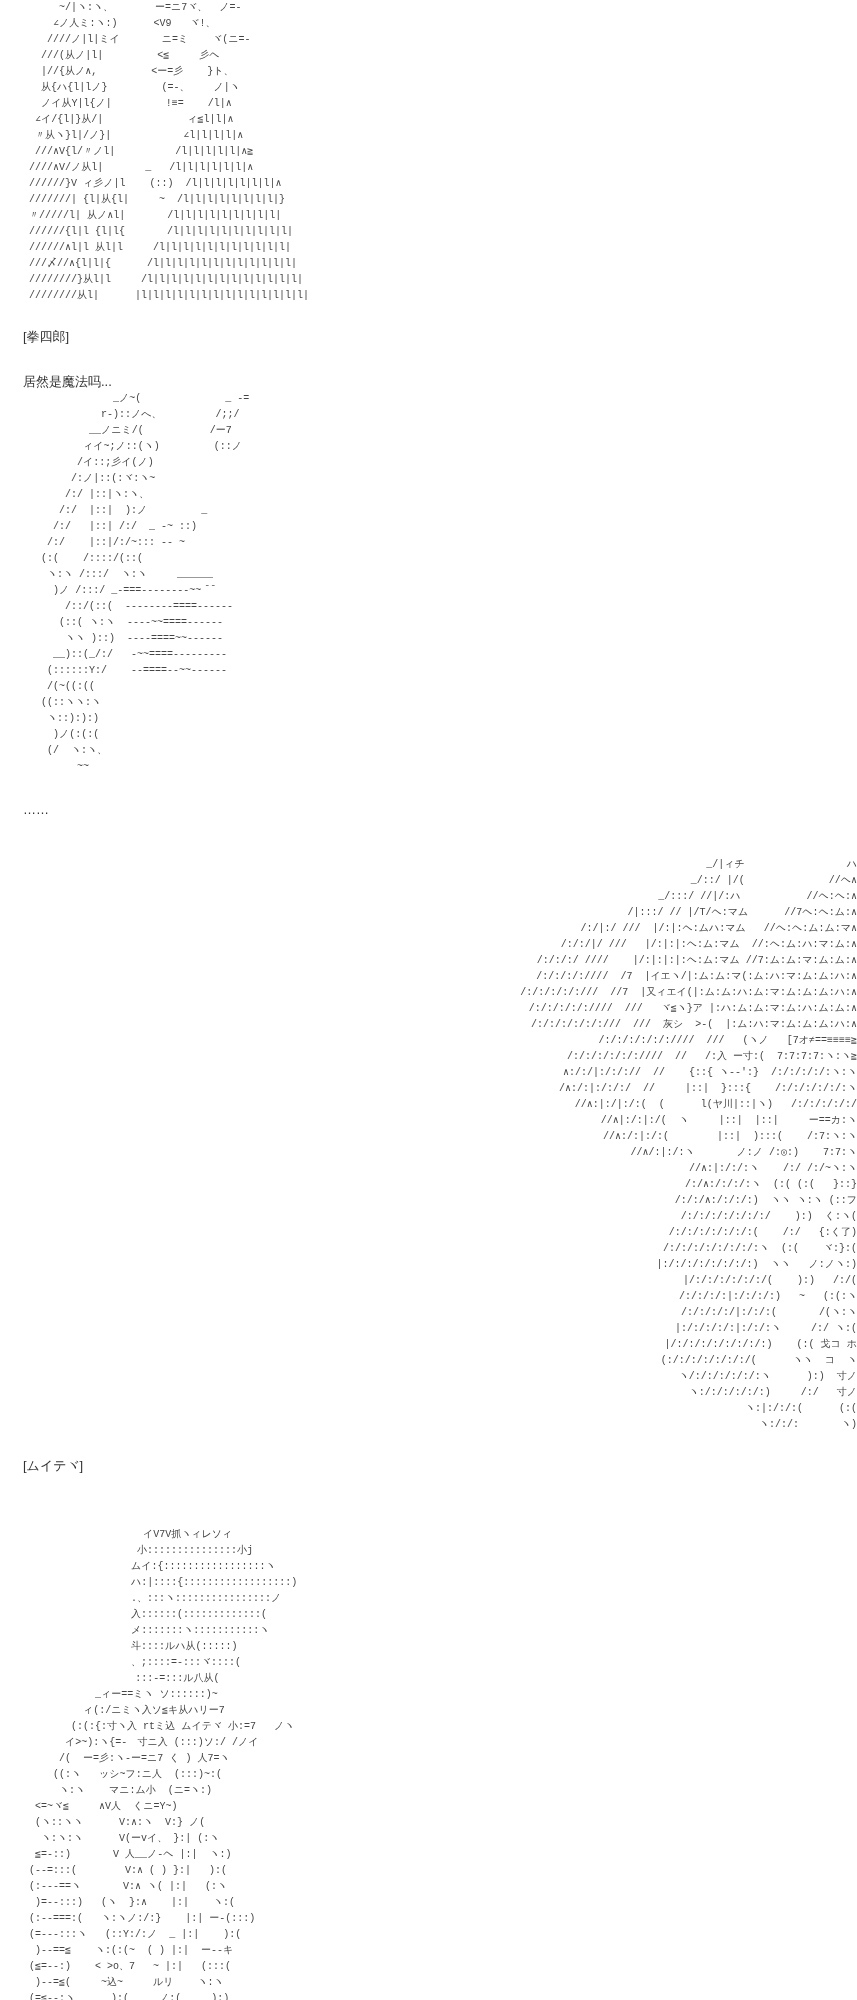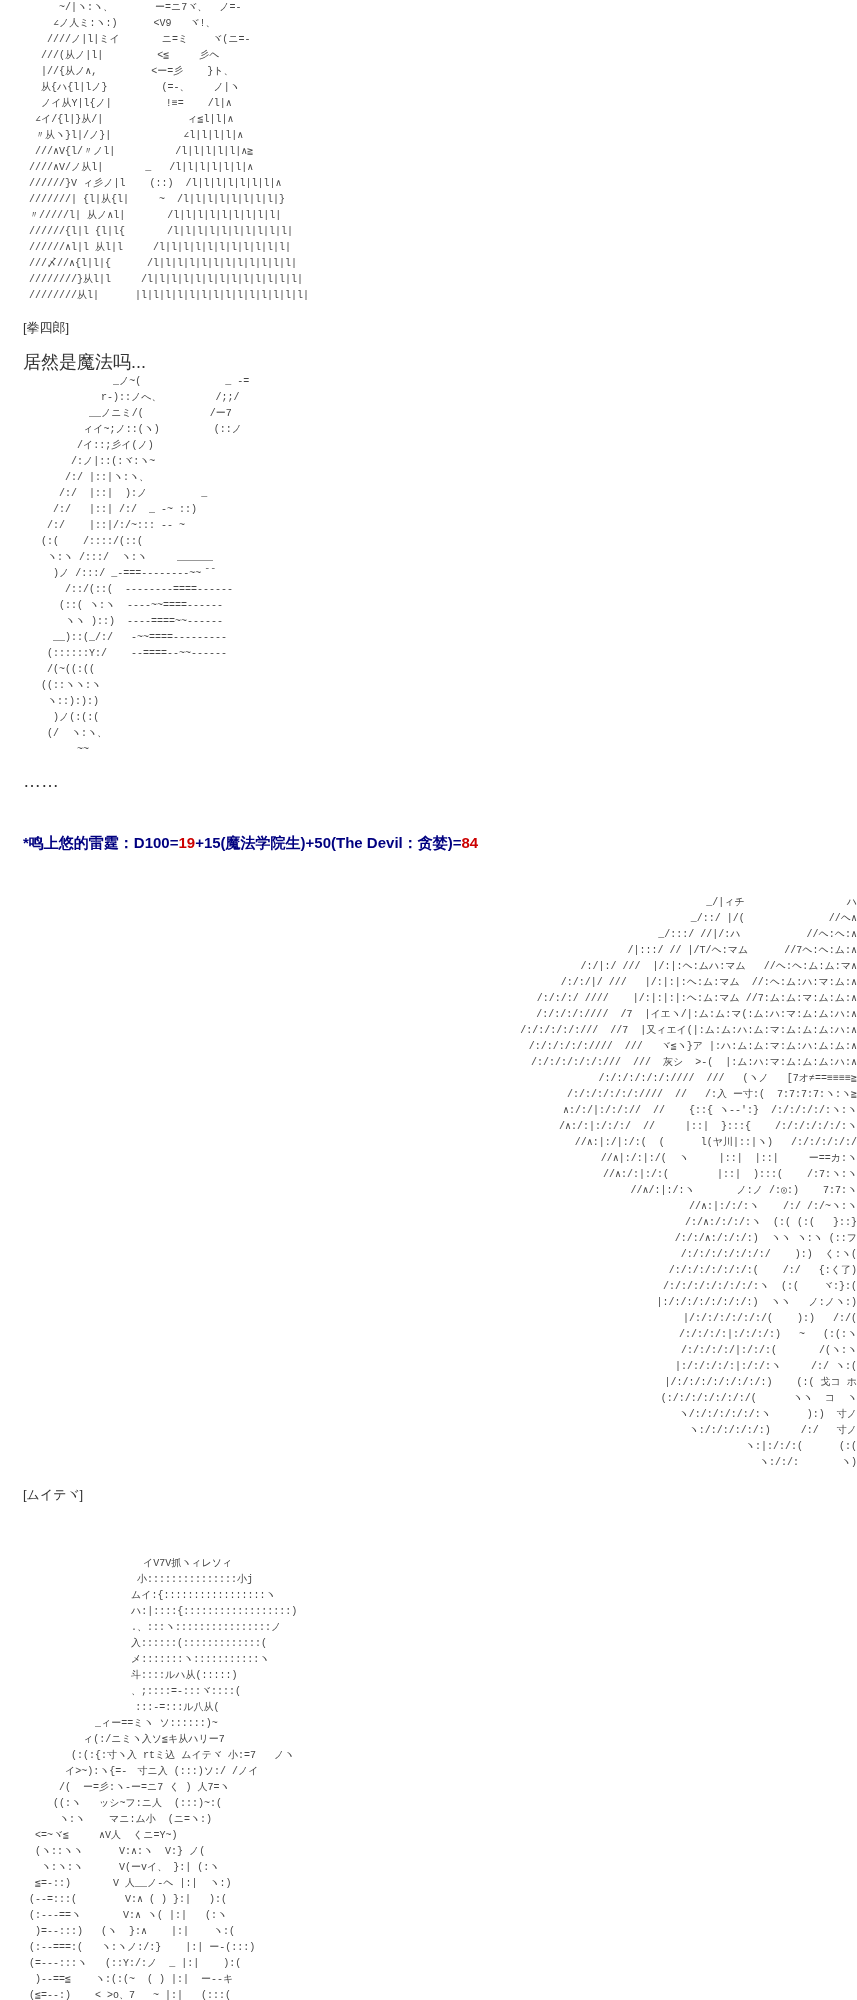--- a/index.html
+++ b/index.html
@@ -20,7 +20,7 @@
   .aa-2 { }
   .aa-3 { margin-top: 40px; text-align: right; }
   .aa-4 { margin-top: 52px; }
-  .speaker { font-size: 13px; margin-top: 15px; }
+  .speaker { font-size: 13px; margin-top: 24px; }
   .dialogue { font-size: 18px; margin-top: 13px; }
   .dice { margin-top: 38px; }
   .dice-line {

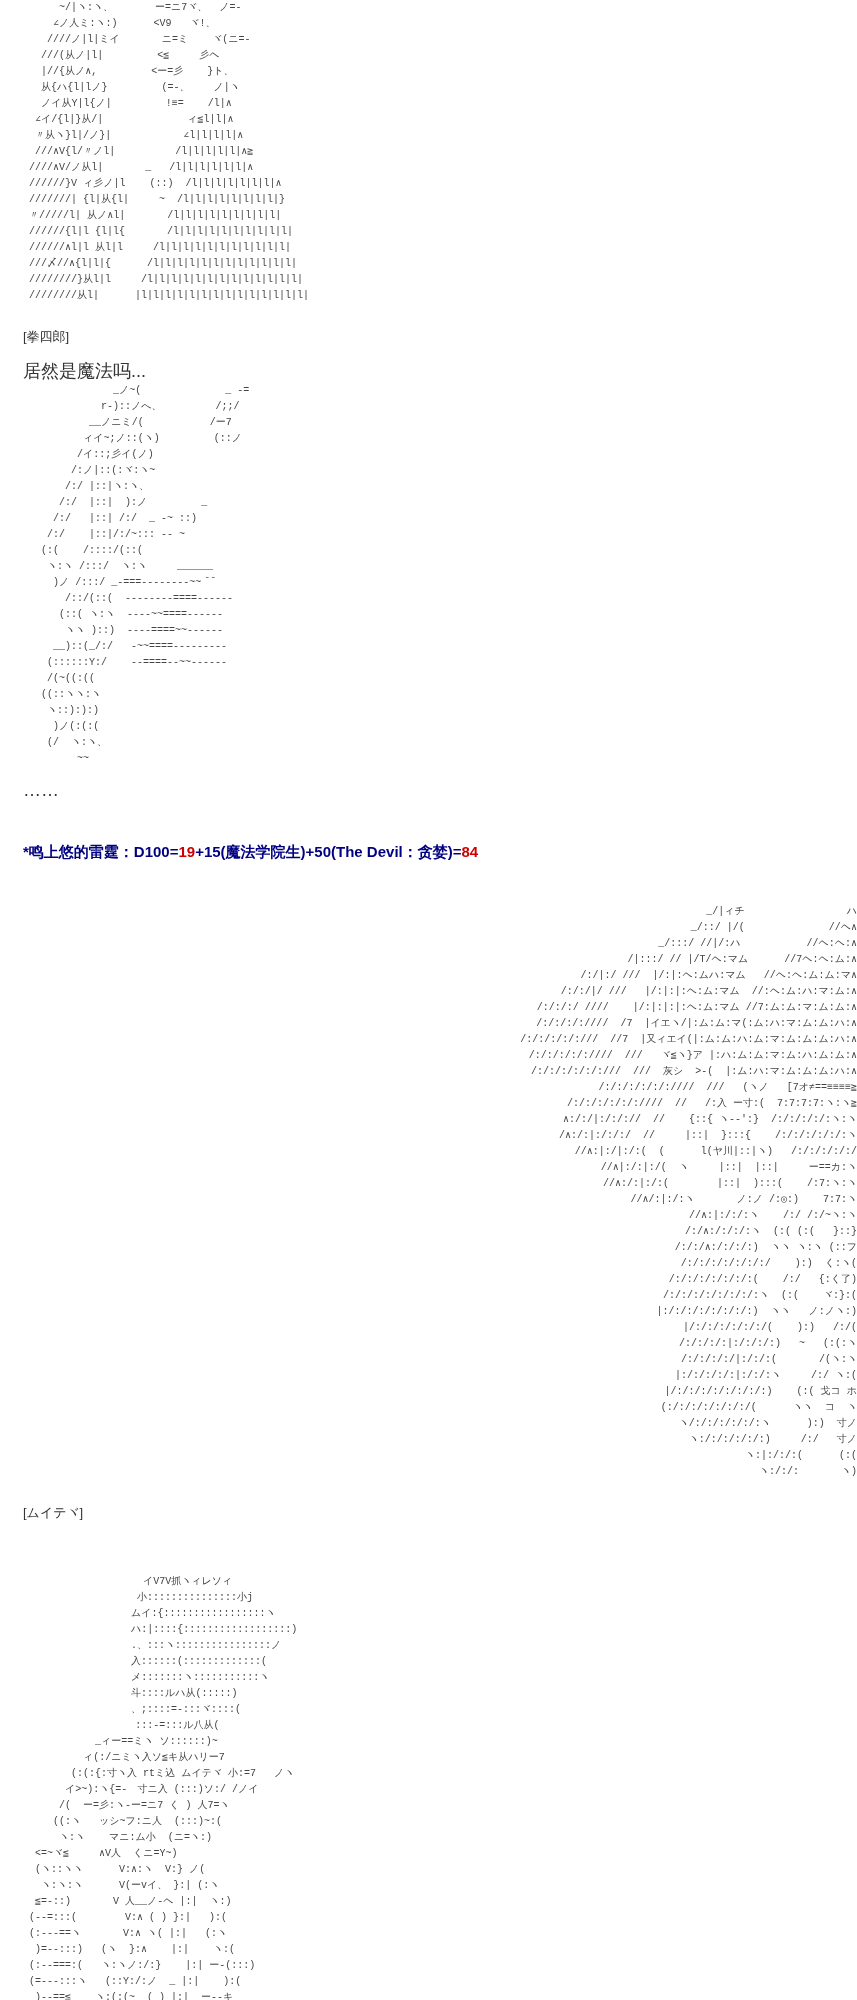--- a/index.html
+++ b/index.html
@@ -21,7 +21,7 @@
   .aa-3 { margin-top: 40px; text-align: right; }
   .aa-4 { margin-top: 52px; }
   .speaker { font-size: 13px; margin-top: 24px; }
-  .dialogue { font-size: 18px; margin-top: 13px; }
+  .dialogue { font-size: 13px; margin-top: 27px; }
   .dice { margin-top: 38px; }
   .dice-line {
     font-size: 15px; font-weight: bold; line-height: 25px;

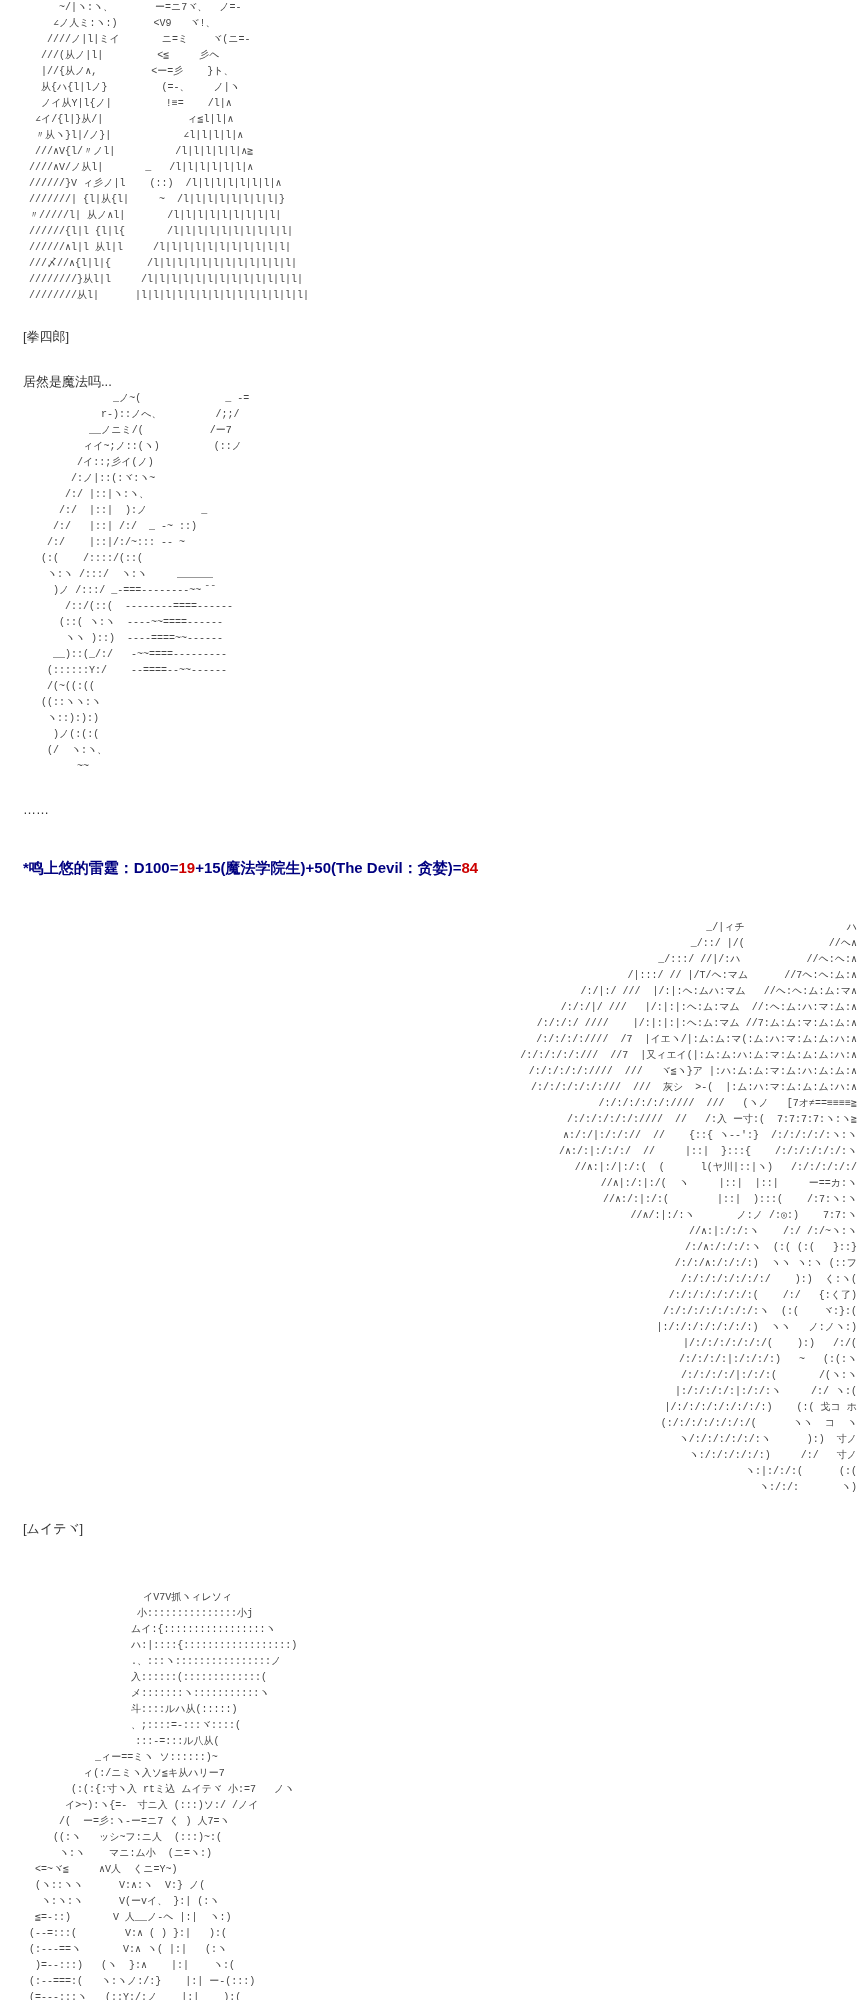--- a/index.html
+++ b/index.html
@@ -88,7 +88,6 @@
   <div class="dialogue">……</div>
 
   <div class="dice">
-    <p class="dice-line"><span class="seg-base">*鸣上悠的雷霆：D100=</span><span class="seg-highlight">19</span><span class="seg-base">+15(魔法学院生)+50(The Devil：贪婪)=</span><span class="seg-highlight">84</span></p>
   </div>
 
   <pre class="aa aa-3">                     _/|ィチ                 ハ

